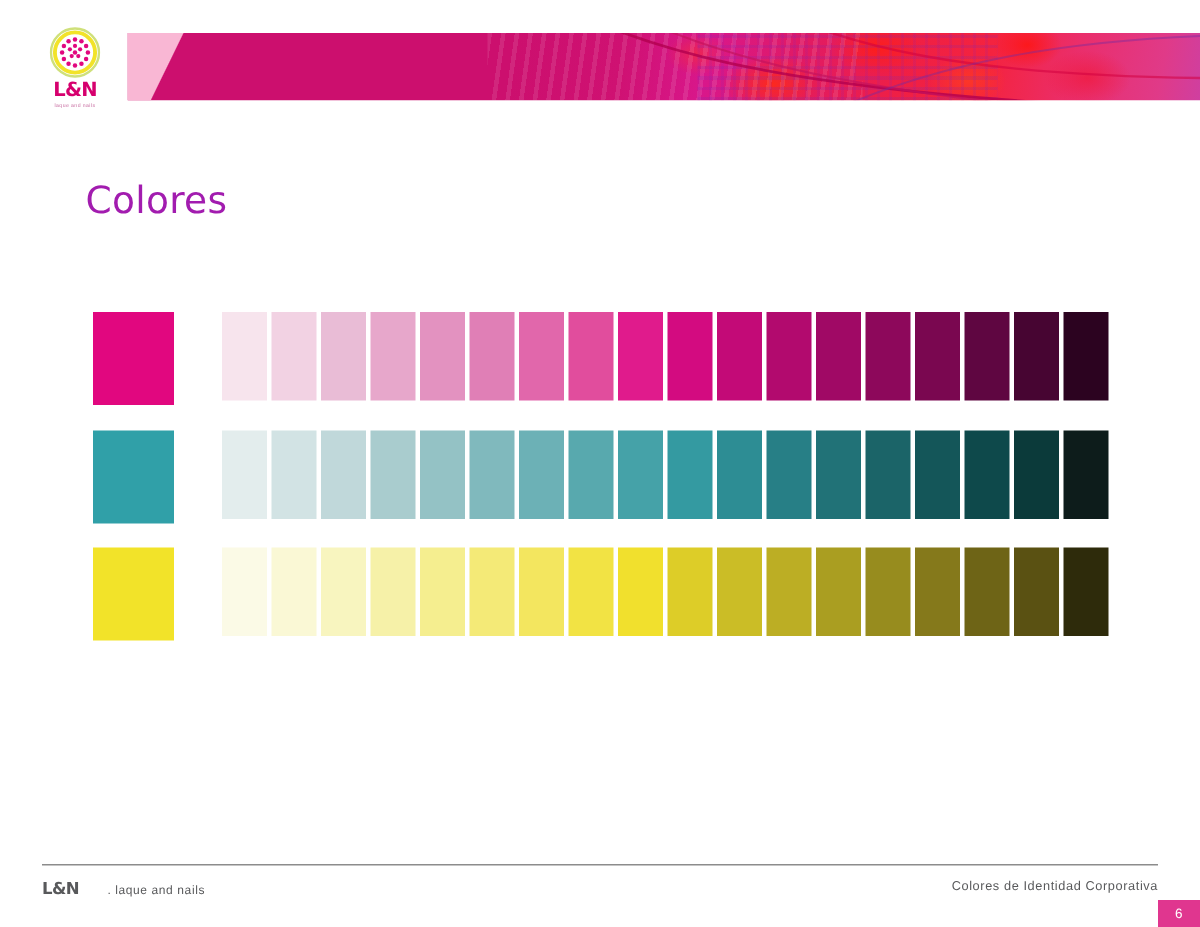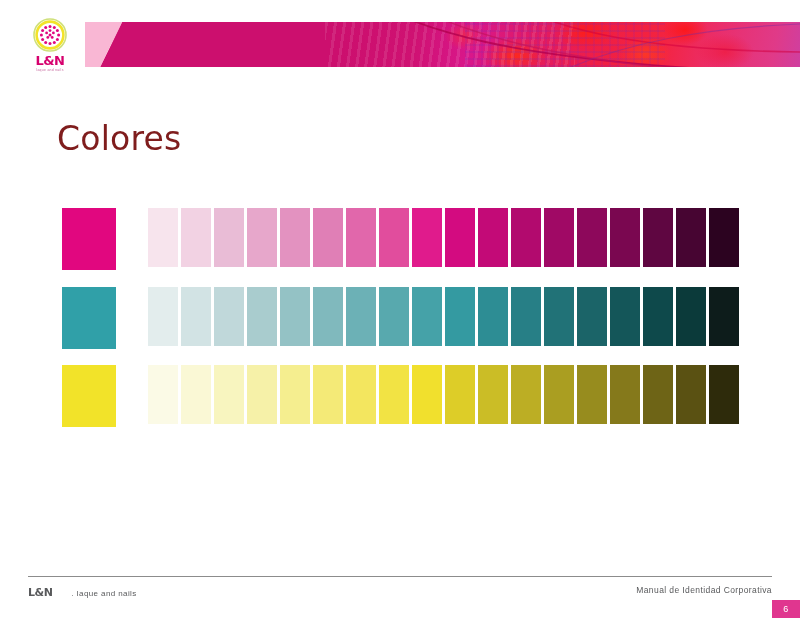--- a/index.html
+++ b/index.html
@@ -129,9 +129,9 @@
     position: absolute;
     left: 57px;
     top: 119px;
-    font-size: 33px;
+    font-size: 25px;
     font-weight: 400;
-    color: #7f1d1d;
+    color: #a21caf;
     letter-spacing: 0.2px;
     font-family: "DejaVu Sans", sans-serif;
   }

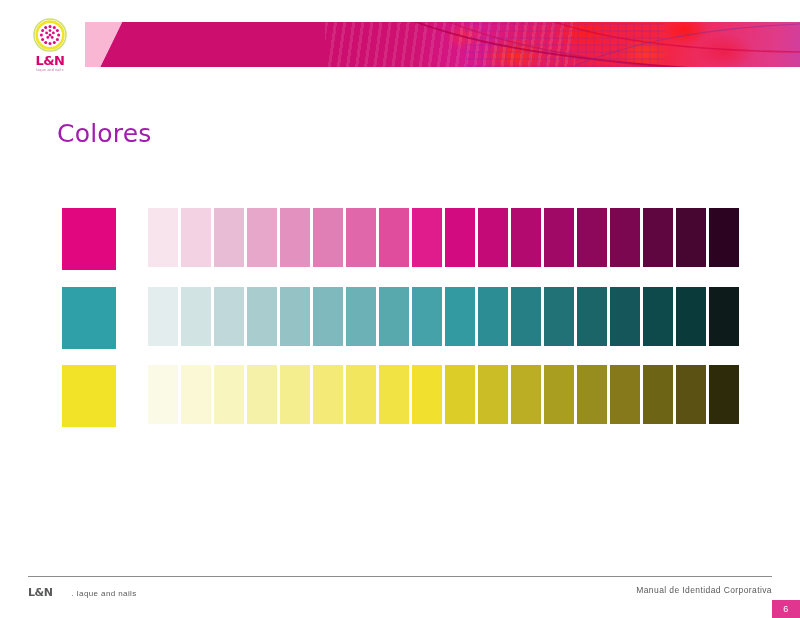--- a/index.html
+++ b/index.html
@@ -367,7 +367,7 @@
     <span class="footer-tag">. laque and nails</span>
   </div>
 
-  <div class="footer-right">Manual de Identidad Corporativa</div>
+  <div class="footer-right">Colores de Identidad Corporativa</div>
 
   <div class="page-badge" style="background: rgb(224, 54, 143);">6</div>
 

